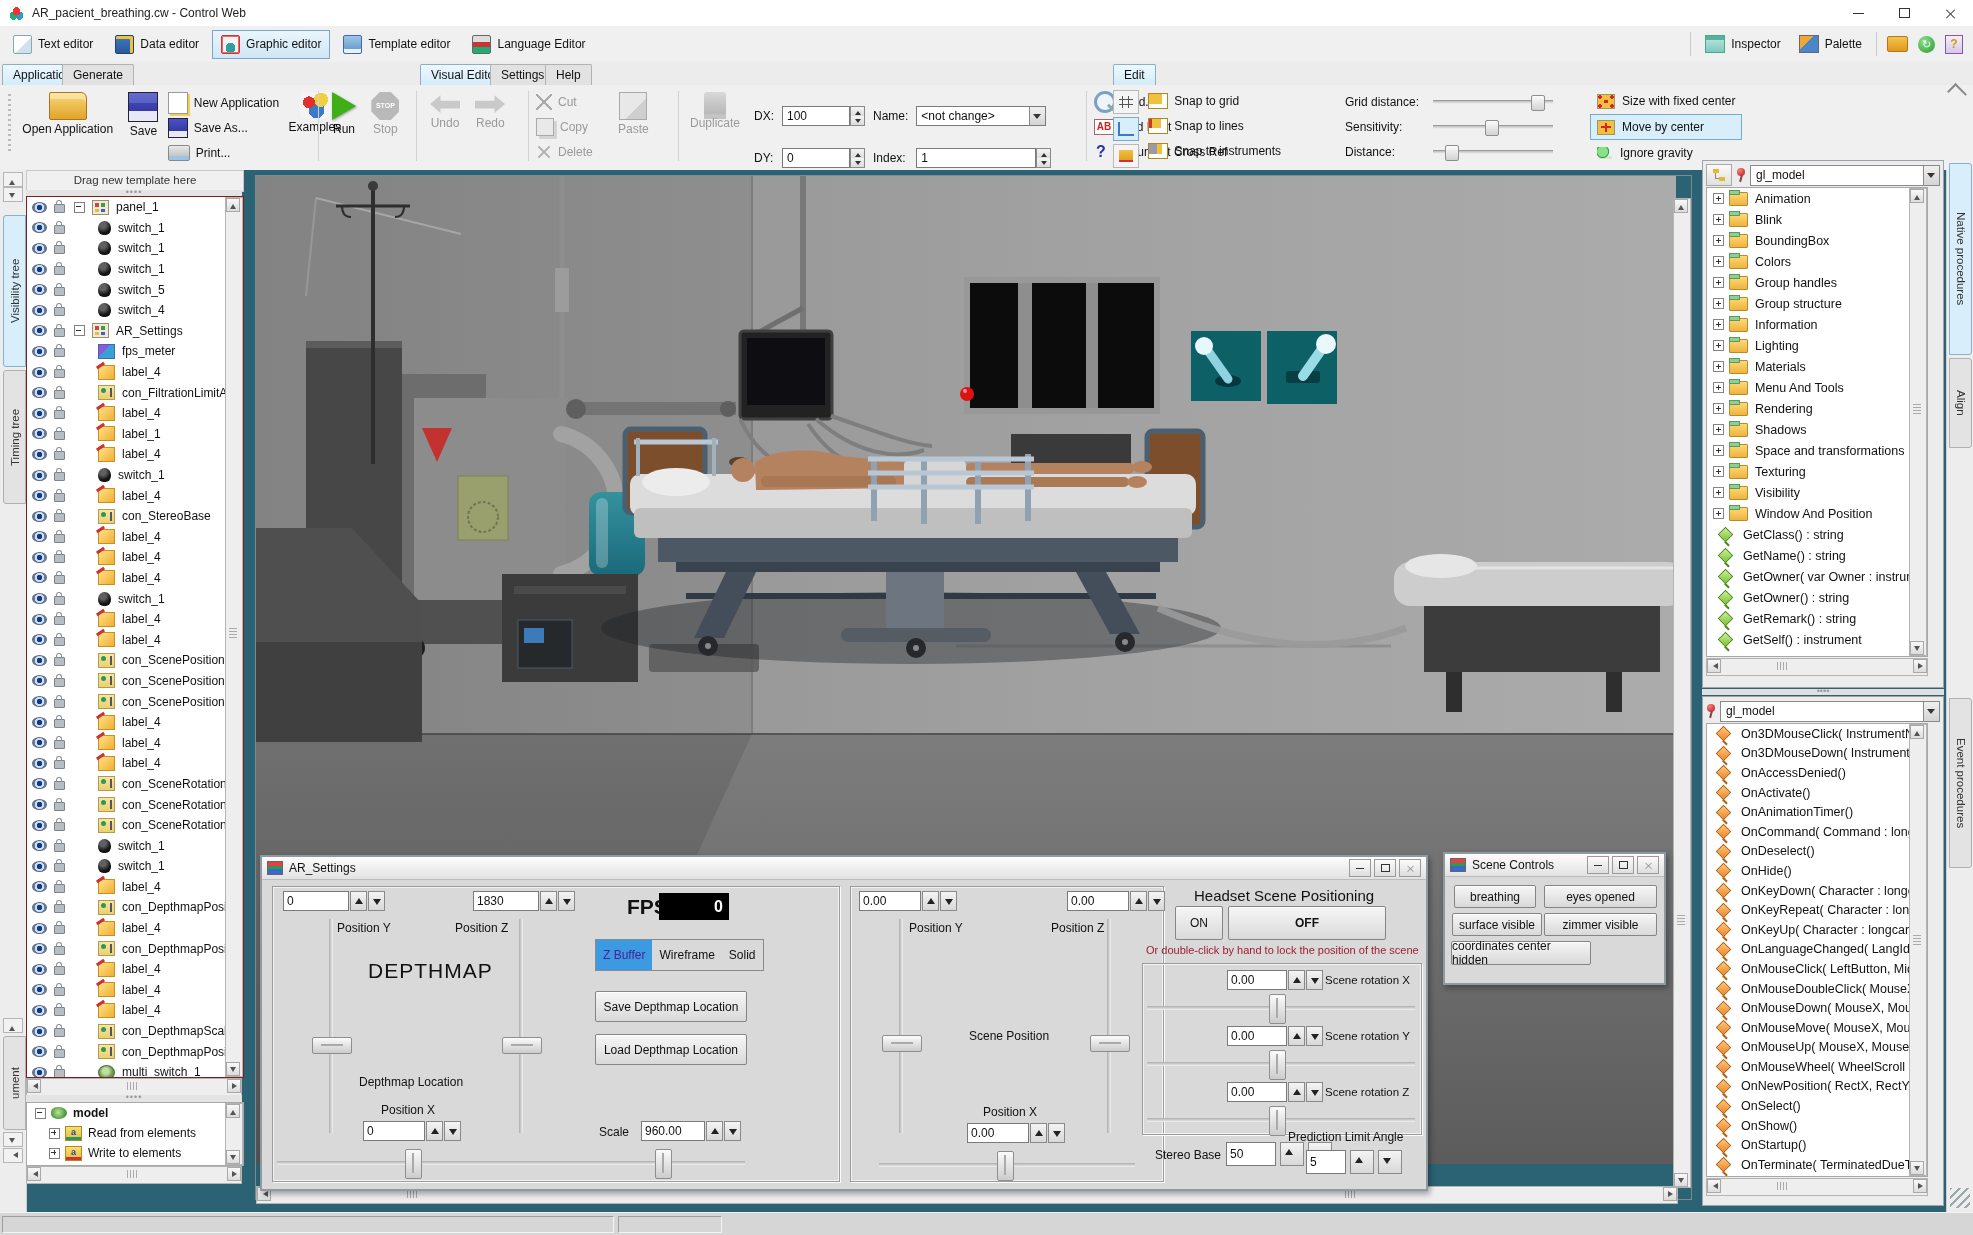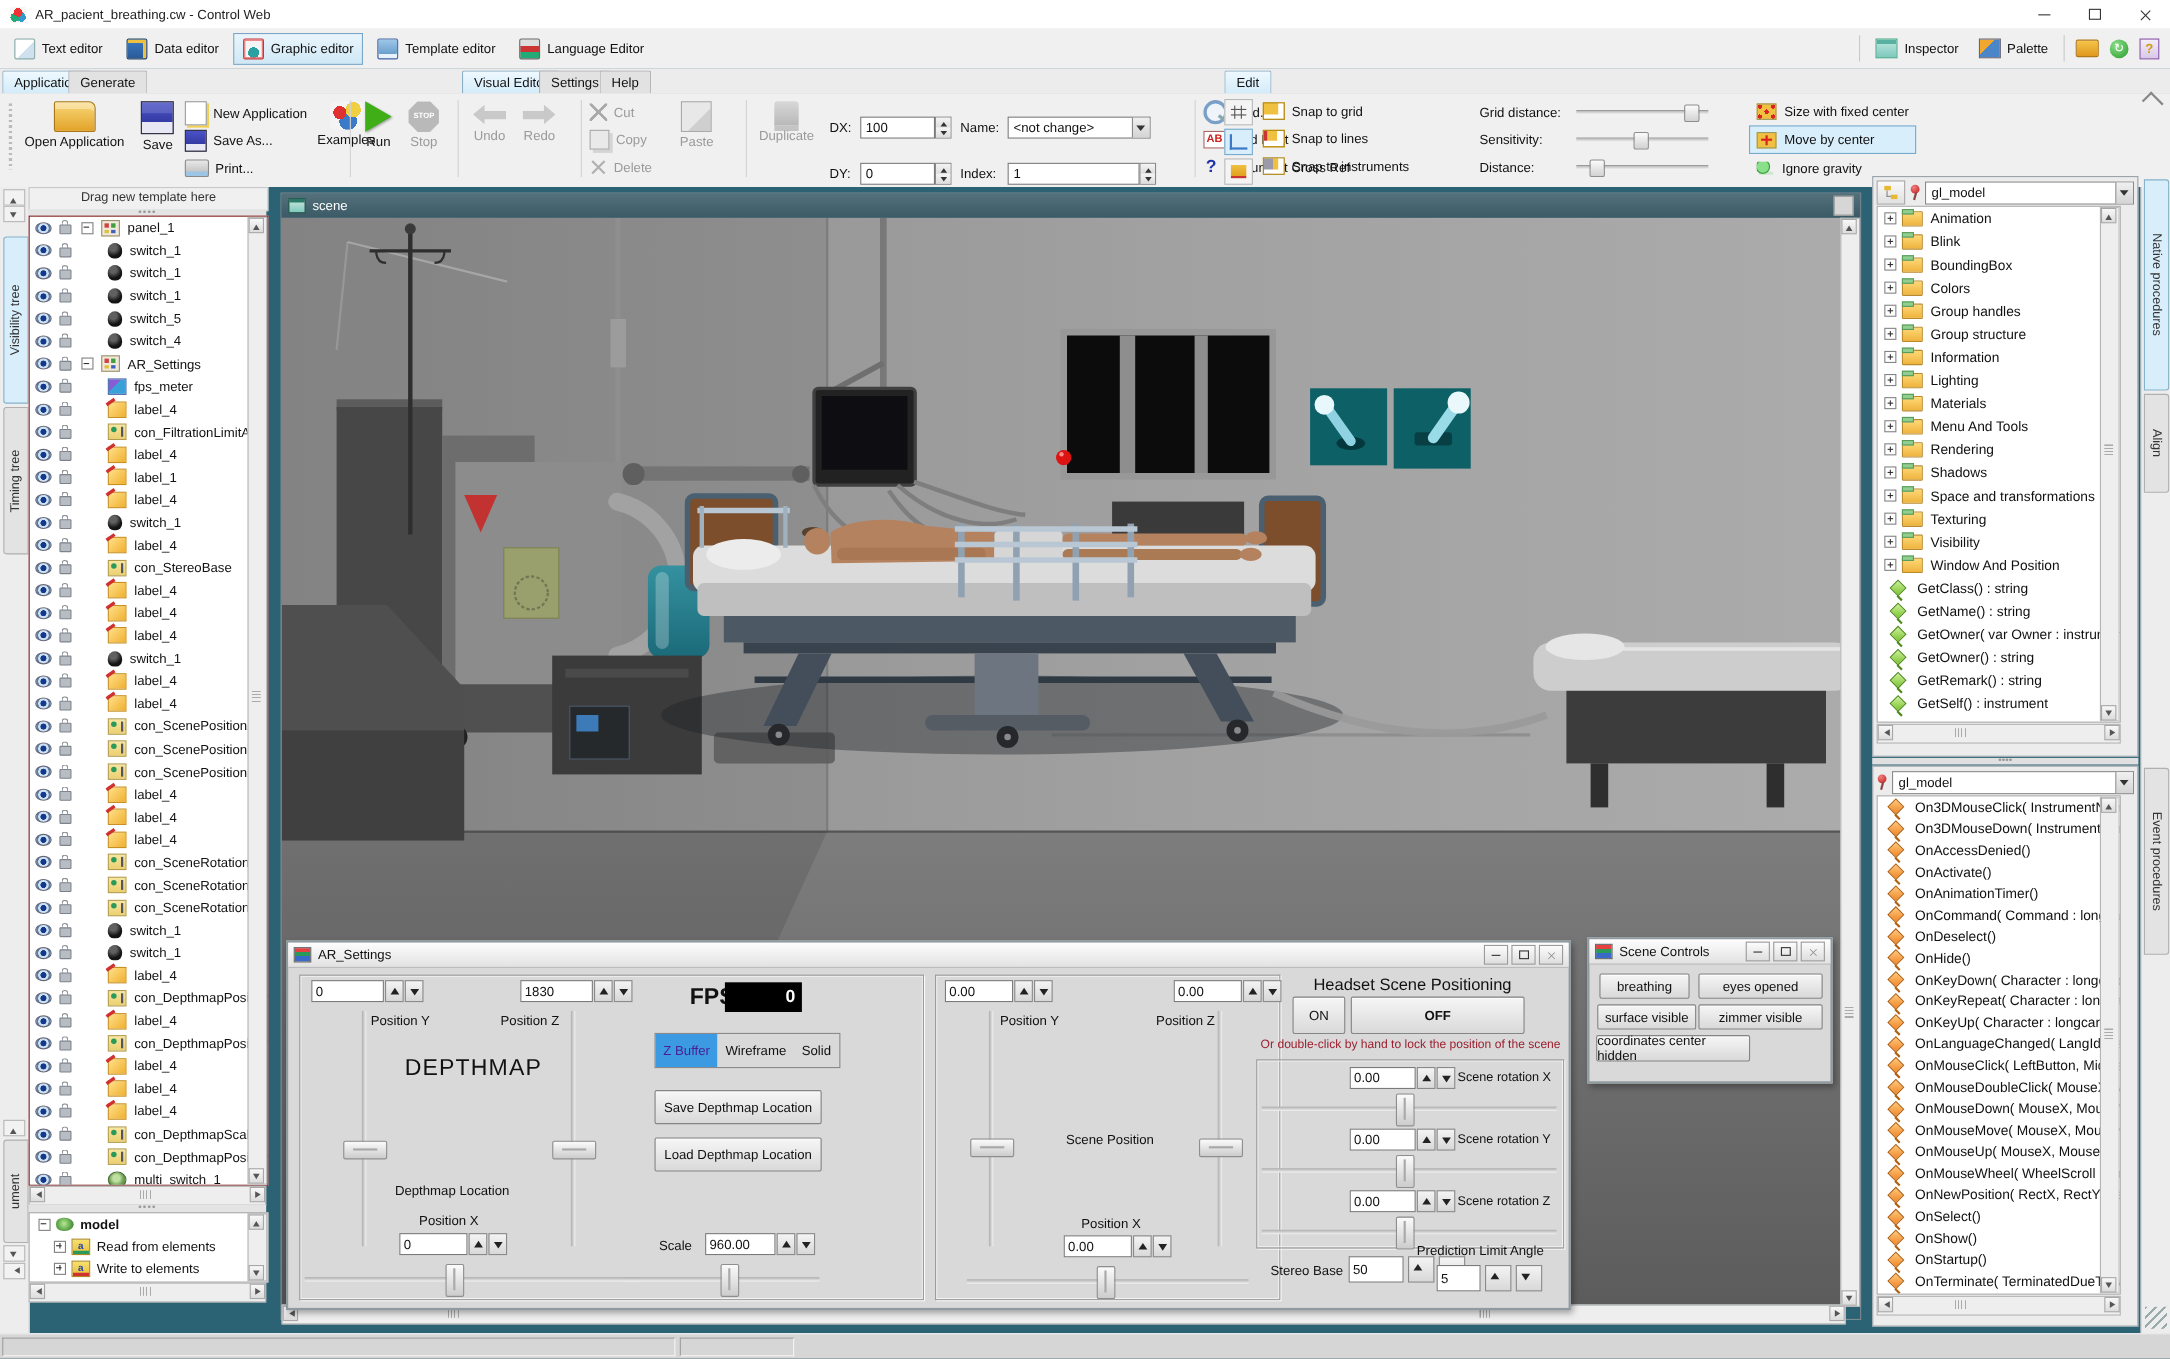--- a/index.html
+++ b/index.html
@@ -858,11 +858,6 @@
     </div>
 
     <div id="scenewin">
-      <div id="scenetitle">
-        <span class="i-scenewin"></span>
-        <span>scene</span>
-        <span id="sthbtn"></span>
-      </div>
       <div id="viewport">
         <svg width="1420" height="988" viewBox="0 0 1420 988">
           <defs>

